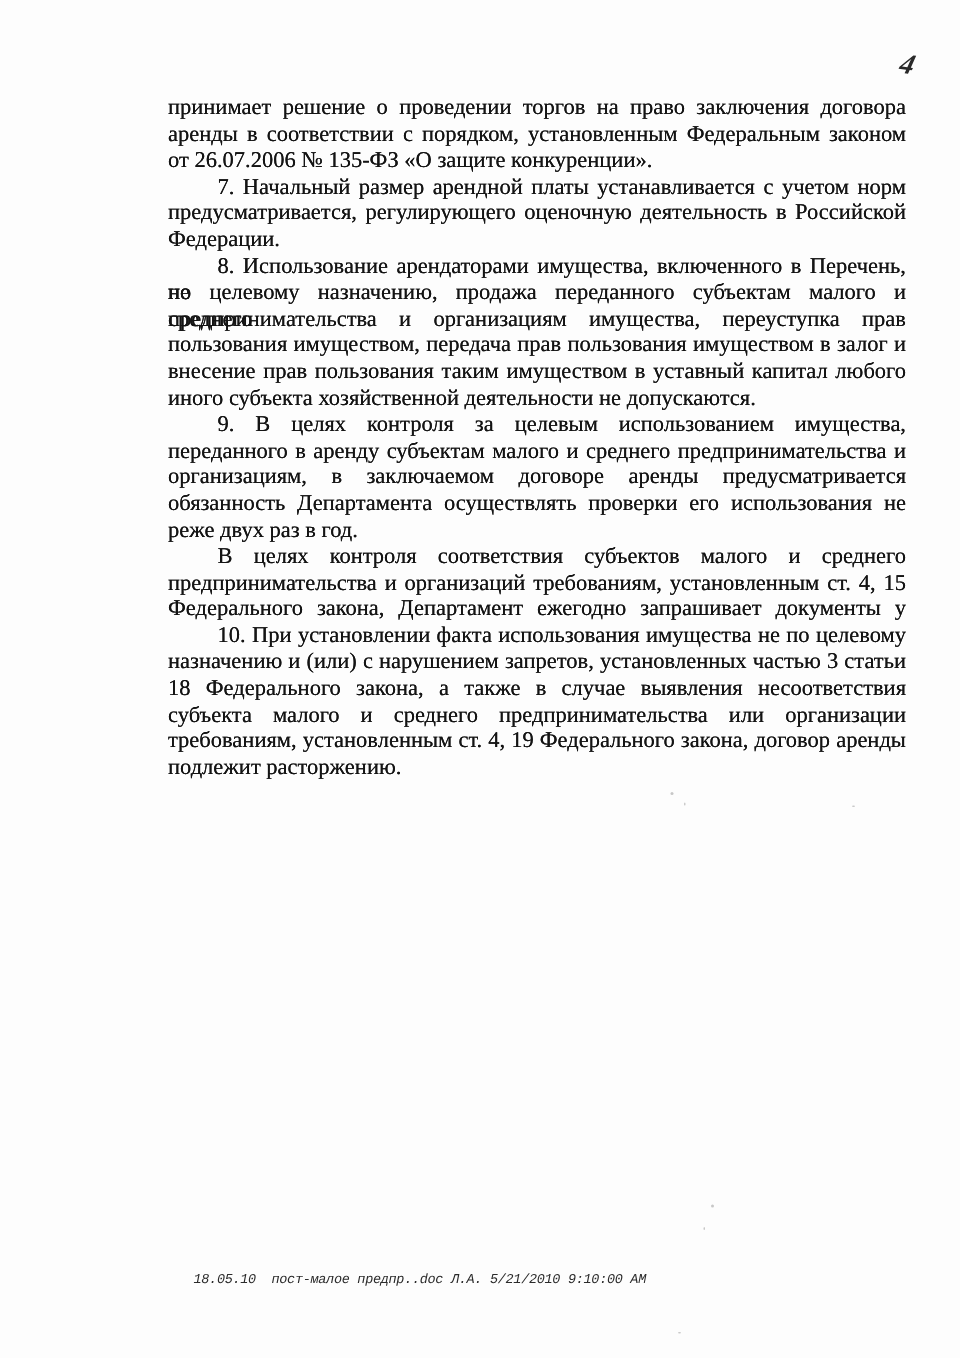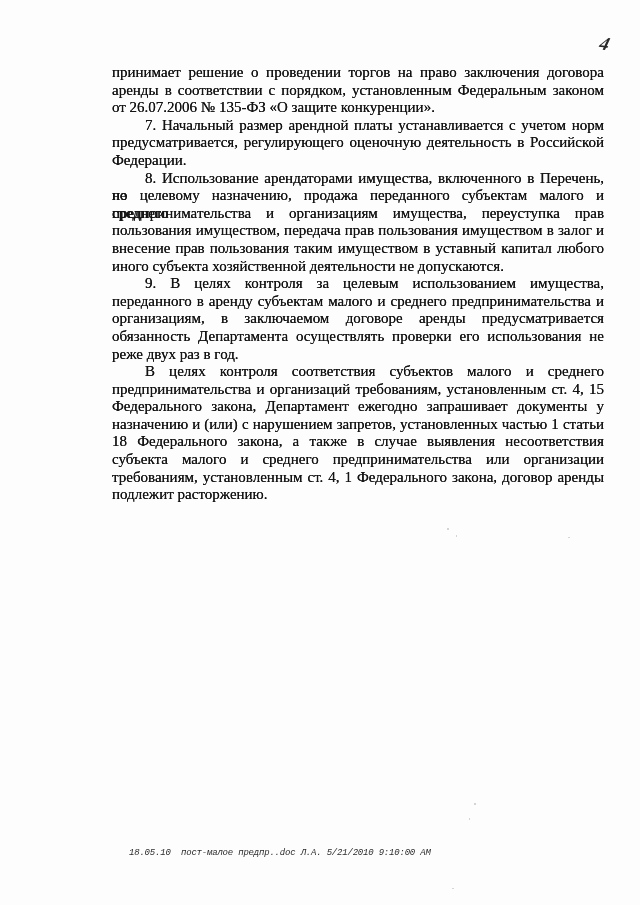--- a/index.html
+++ b/index.html
@@ -111,6 +111,7 @@
         <div class="line just">Федерального закона, Департамент ежегодно запрашивает документы у</div>
       </div>
       <div class="para">
+        <div class="line just indent">10. При установлении факта использования имущества не по целевому</div>
         <div class="line just">назначению и (или) с нарушением запретов, установленных частью 1 статьи</div>
         <div class="line just">18 Федерального закона, а также в случае выявления несоответствия</div>
         <div class="line just">субъекта малого и среднего предпринимательства или организации</div>

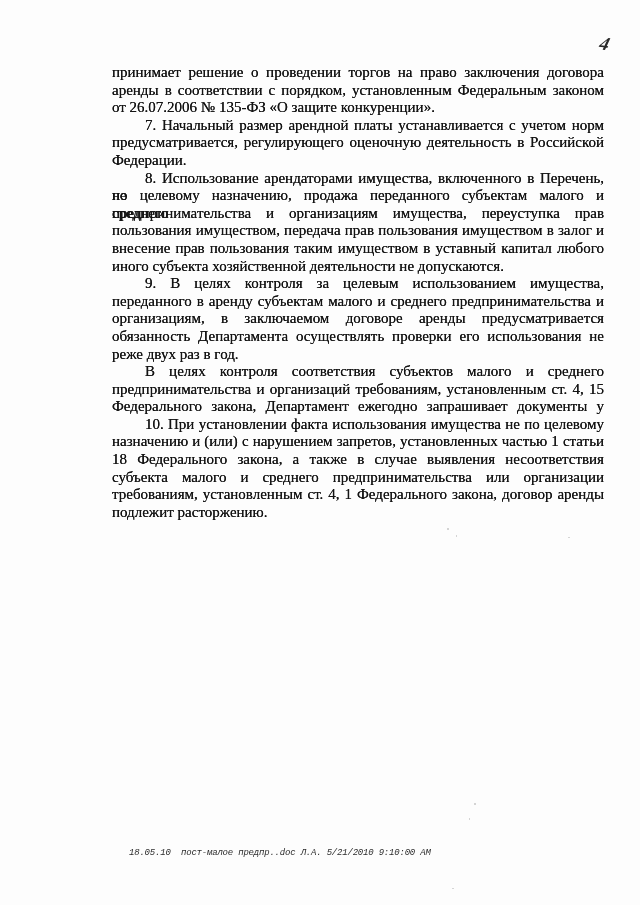--- a/index.html
+++ b/index.html
@@ -112,7 +112,7 @@
       </div>
       <div class="para">
         <div class="line just indent">10. При установлении факта использования имущества не по целевому</div>
-        <div class="line just">назначению и (или) с нарушением запретов, установленных частью 1 статьи</div>
+        <div class="line just">назначению и (или) с нарушением запретов, установленных частью 3 статьи</div>
         <div class="line just">18 Федерального закона, а также в случае выявления несоответствия</div>
         <div class="line just">субъекта малого и среднего предпринимательства или организации</div>
         <div class="line just">требованиям, установленным  ст. 4, 1 Федерального закона, договор аренды</div>

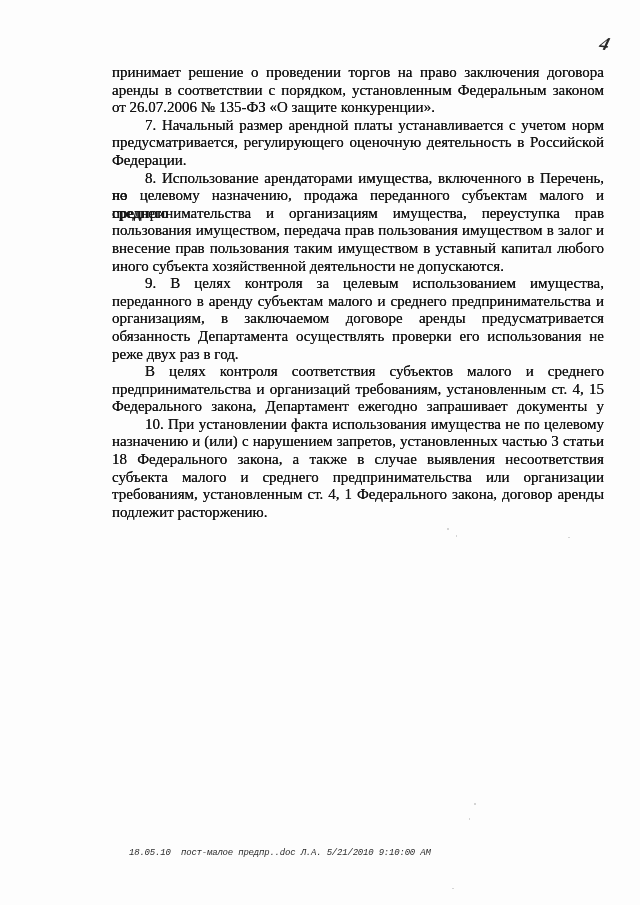--- a/index.html
+++ b/index.html
@@ -115,7 +115,7 @@
         <div class="line just">назначению и (или) с нарушением запретов, установленных частью 3 статьи</div>
         <div class="line just">18 Федерального закона, а также в случае выявления несоответствия</div>
         <div class="line just">субъекта малого и среднего предпринимательства или организации</div>
-        <div class="line just">требованиям, установленным  ст. 4, 1 Федерального закона, договор аренды</div>
+        <div class="line just">требованиям, установленным  ст. 4, 19 Федерального закона, договор аренды</div>
         <div class="line">подлежит расторжению.</div>
       </div>
     </div>

